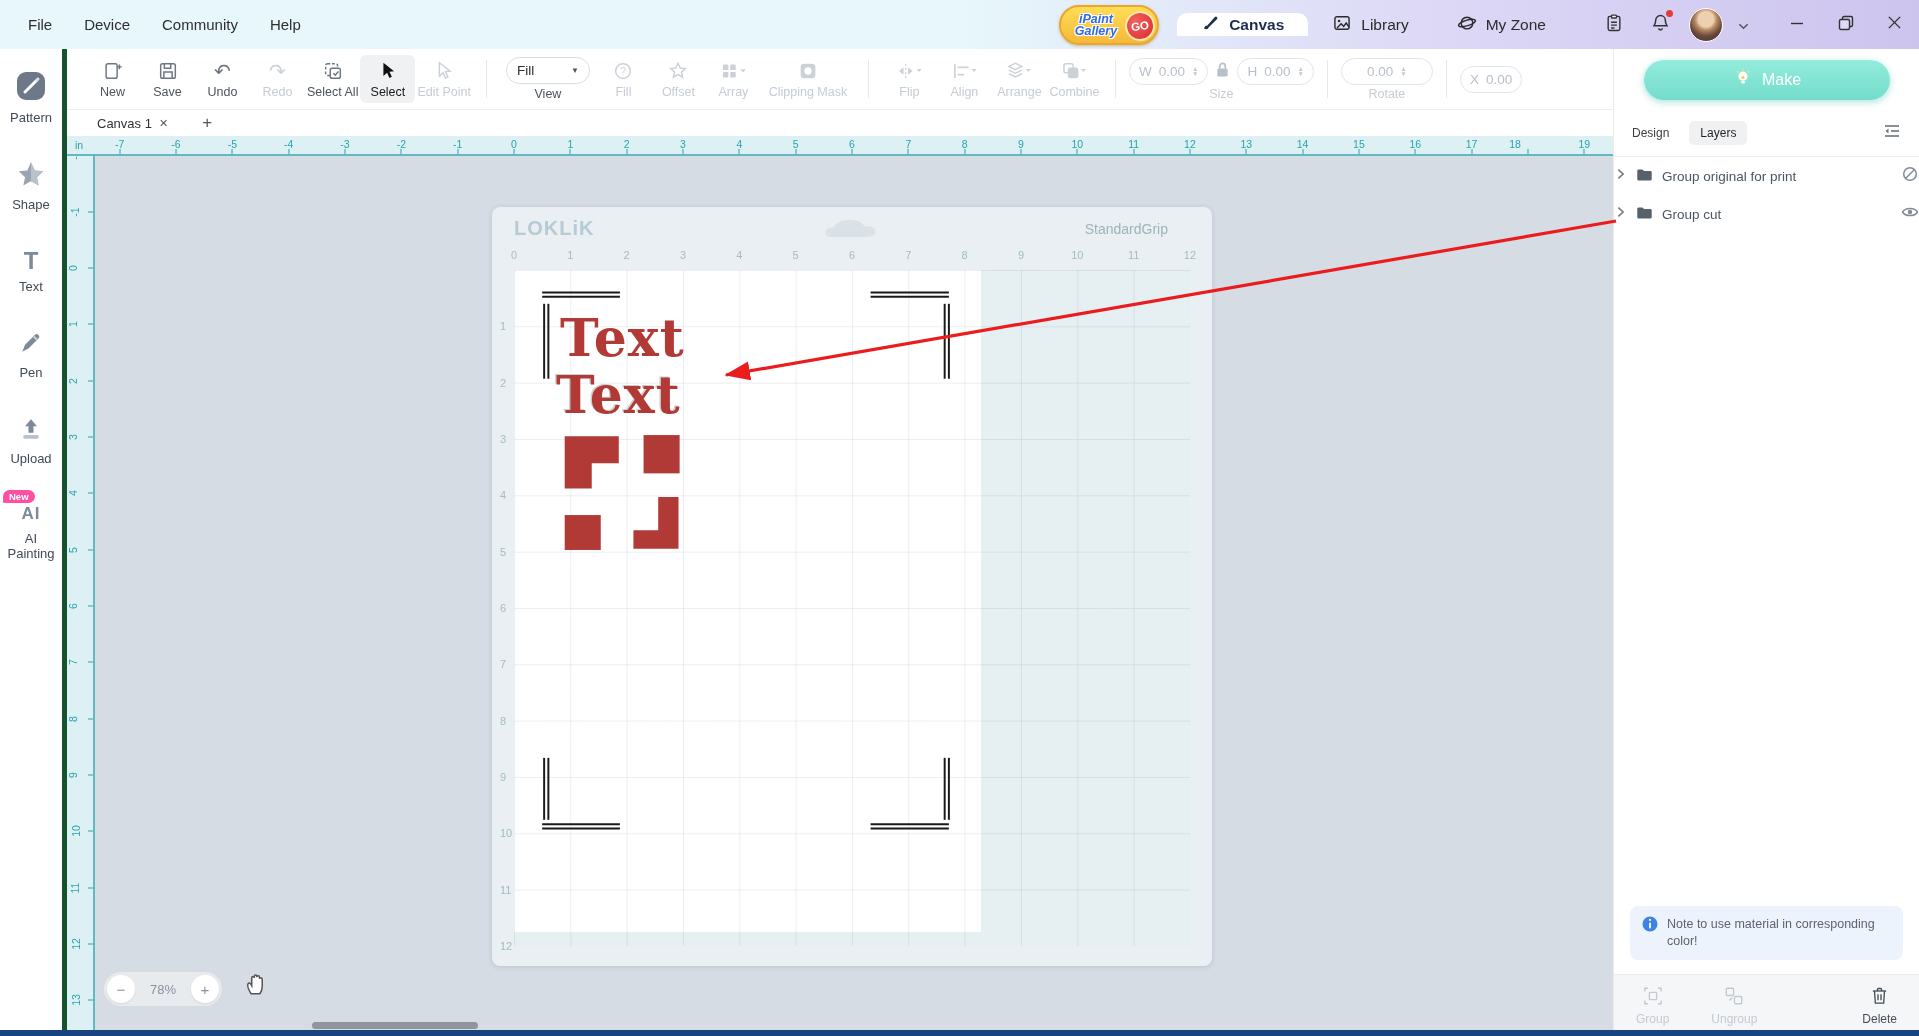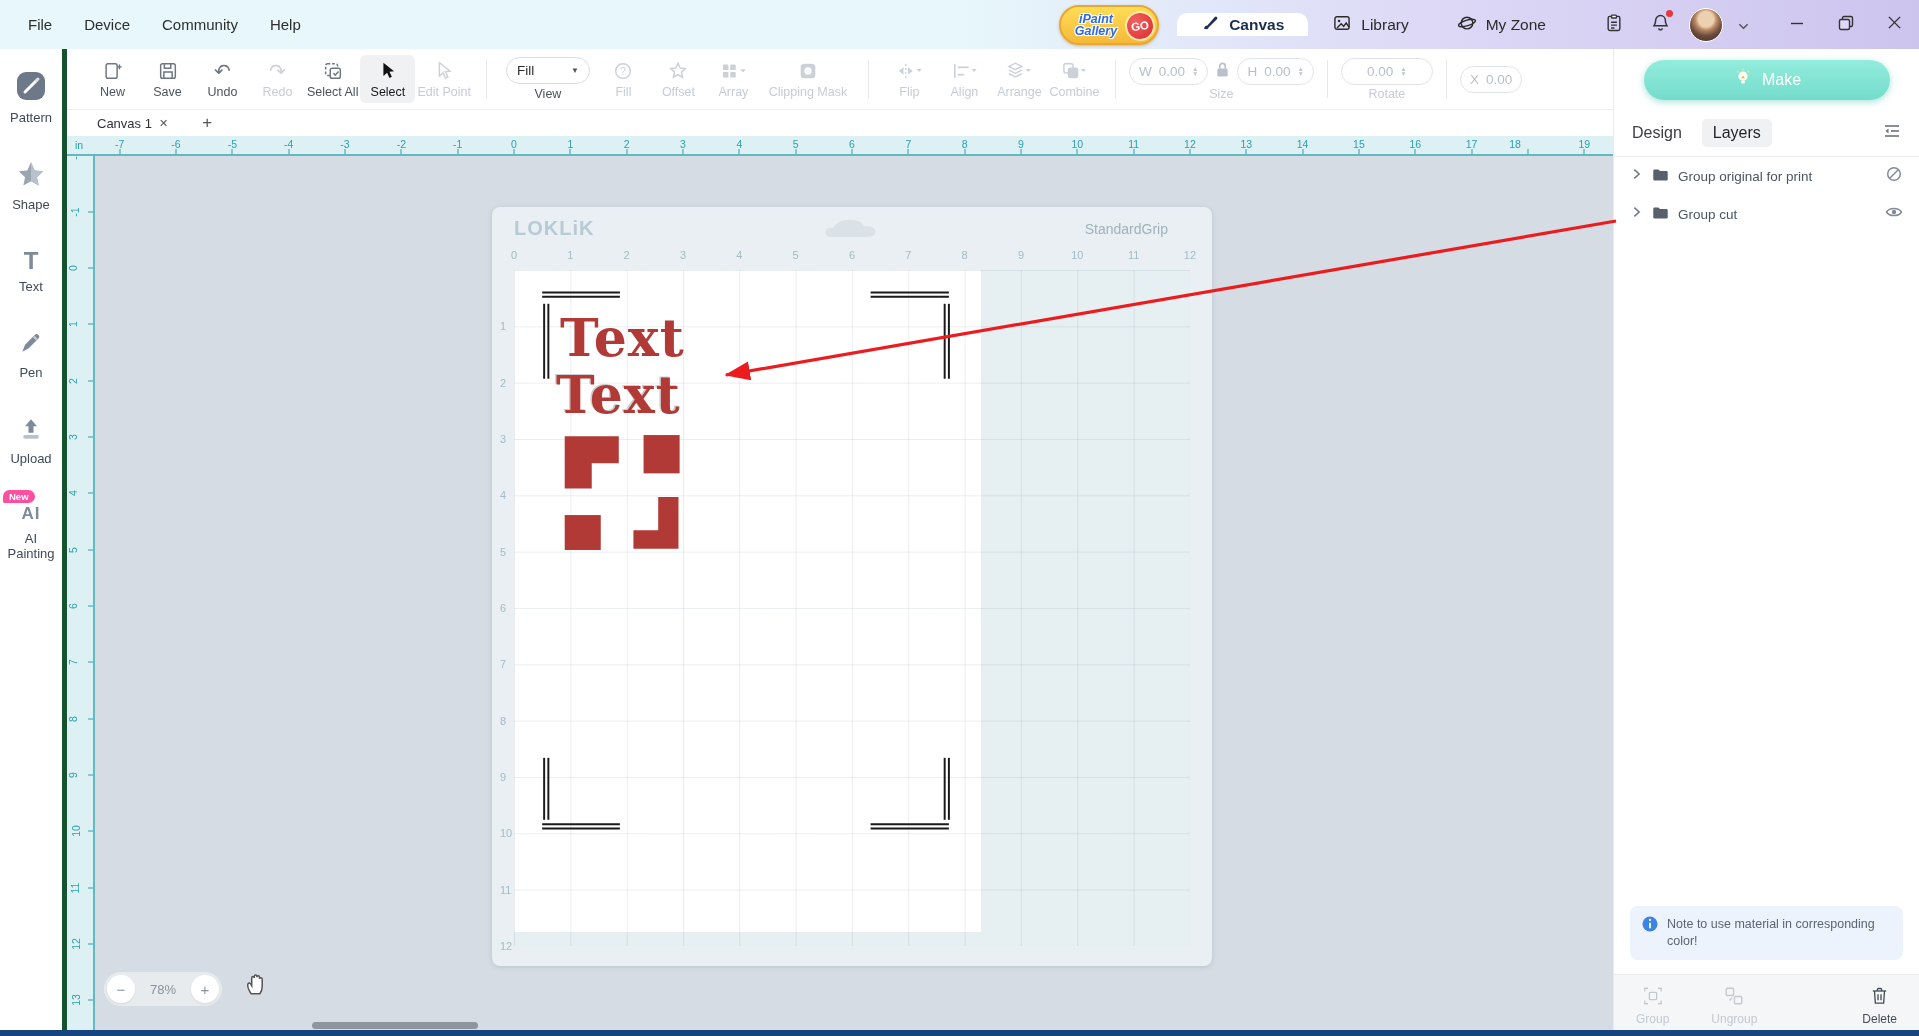--- a/index.html
+++ b/index.html
@@ -122,7 +122,7 @@
     background:linear-gradient(180deg,#93ecdd,#74dccb); box-shadow:0 2px 7px rgba(60,190,170,.45);
     color:#fff; font-size:16px; display:flex; align-items:center; justify-content:center; gap:8px; }
   .panel-tabs { height:47px; display:flex; align-items:center; padding:0 18px; gap:20px; border-bottom:1px solid #ededf0; }
-  .ptab { font-size:16px; color:#3c4043; }
+  .ptab { font-size:12px; color:#3c4043; }
   .ptab.active { background:#f0f1f3; border-radius:5px; padding:5px 11px; color:#1f2328; }
   .collapse { margin-left:auto; color:#6b7480; }
   .layer-row { height:38px; display:flex; align-items:center; gap:9px; padding:0 16px; }

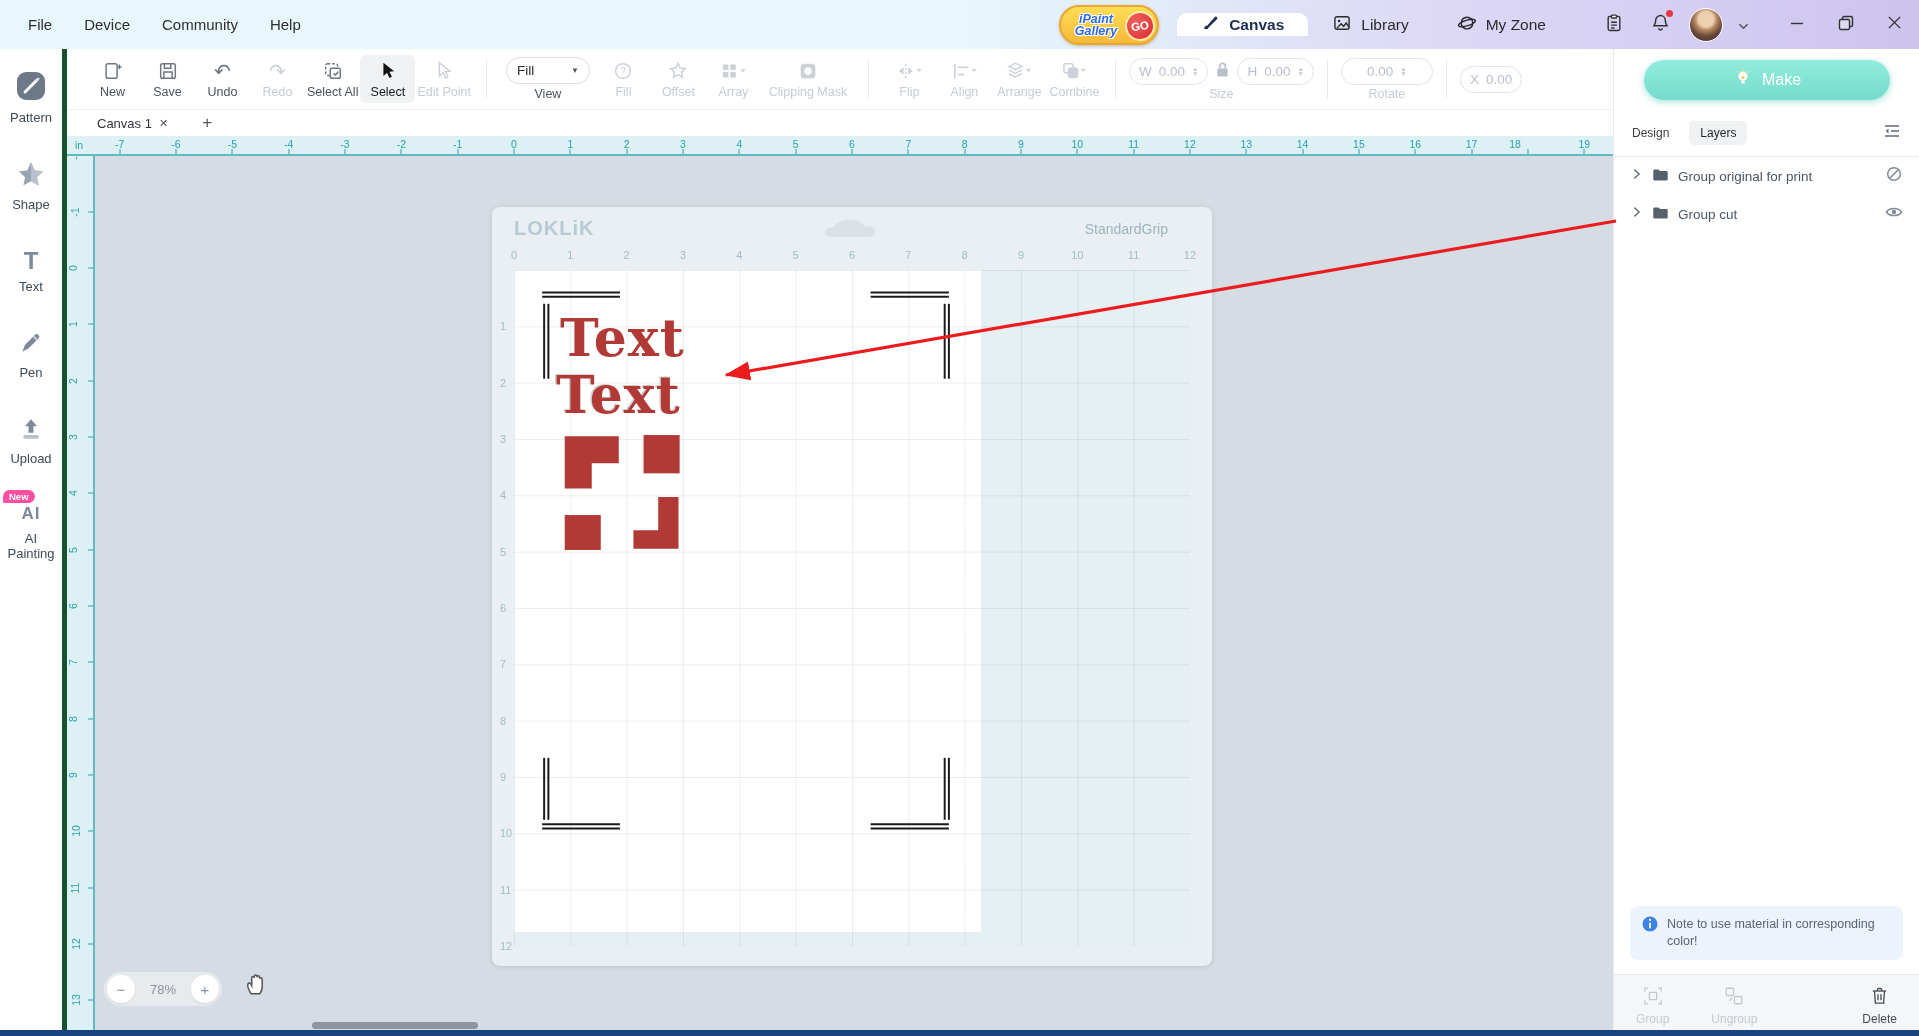--- a/index.html
+++ b/index.html
@@ -125,7 +125,7 @@
   .ptab { font-size:12px; color:#3c4043; }
   .ptab.active { background:#f0f1f3; border-radius:5px; padding:5px 11px; color:#1f2328; }
   .collapse { margin-left:auto; color:#6b7480; }
-  .layer-row { height:38px; display:flex; align-items:center; gap:9px; padding:0 16px; }
+  .layer-row { height:38px; display:flex; align-items:center; gap:9px; padding:0 0; }
   .layer-label { font-size:13.5px; color:#4b5563; flex:1; }
   .panel-fill { flex:1; }
   .note { margin:0 16px 14px 16px; background:#edf3fc; border-radius:8px; padding:10px 12px;

